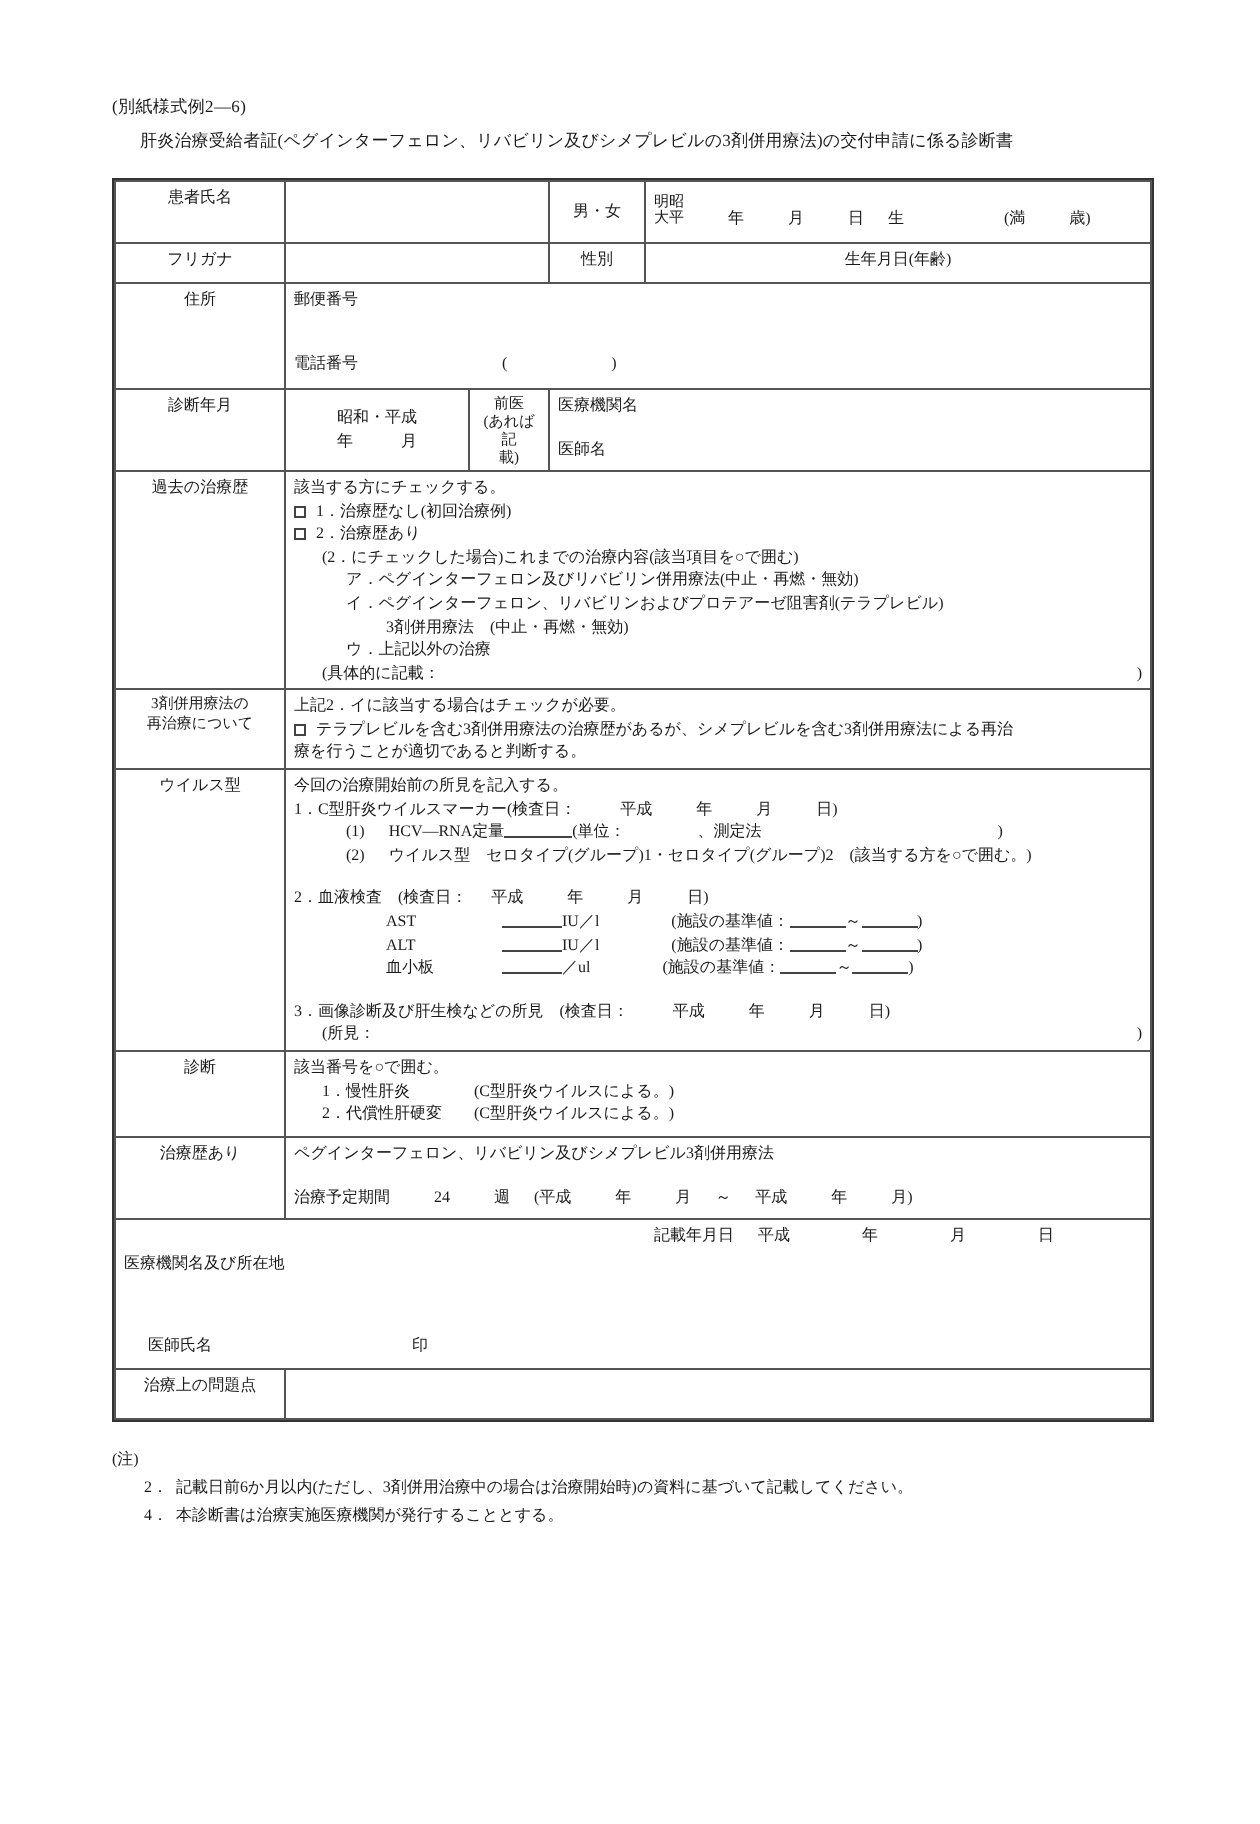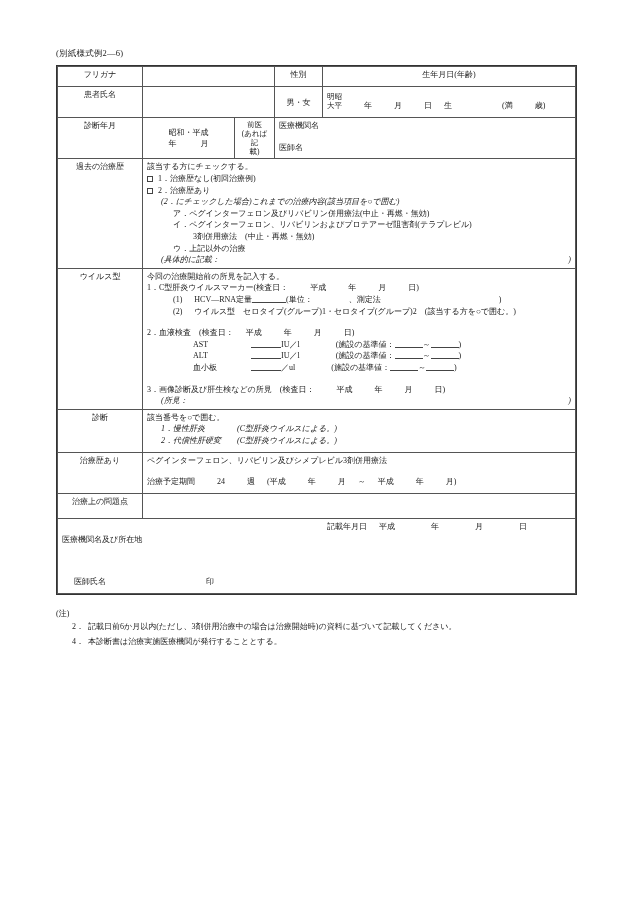--- a/index.html
+++ b/index.html
@@ -136,6 +136,7 @@
 <div class="page">
 
   <div class="form-no">(別紙様式例2—6)</div>
+  <div class="doc-title">肝炎治療受給者証(ペグインターフェロン、リバビリン及びシメプレビルの3剤併用療法)の交付申請に係る診断書</div>
 
   <div class="outer-frame">
   <table class="main">

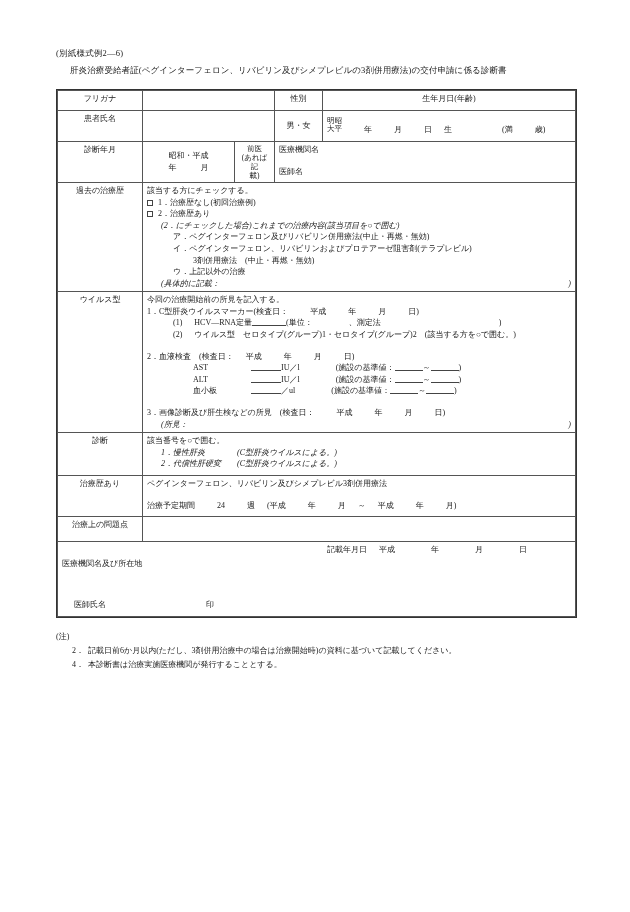--- a/index.html
+++ b/index.html
@@ -150,13 +150,6 @@
 
     <tbody>
           <tr>
-      <td class="lbl" style="height:15px">フリガナ</td>
-      <td colspan="2"></td>
-      <td class="lbl">性別</td>
-      <td class="lbl">生年月日(年齢)</td>
-    </tr>
-
-    <tr>
       <td class="lbl" style="height:26px">患者氏名</td>
       <td colspan="2"></td>
       <td class="lbl mid ctr">男・女</td>
@@ -172,6 +165,13 @@
         <span class="gap-xl"></span><span>(満</span>
         <span class="gap-m"></span><span>歳)</span>
       </td>
+    </tr>
+
+    <tr>
+      <td class="lbl" style="height:15px">フリガナ</td>
+      <td colspan="2"></td>
+      <td class="lbl">性別</td>
+      <td class="lbl">生年月日(年齢)</td>
     </tr>
 
 

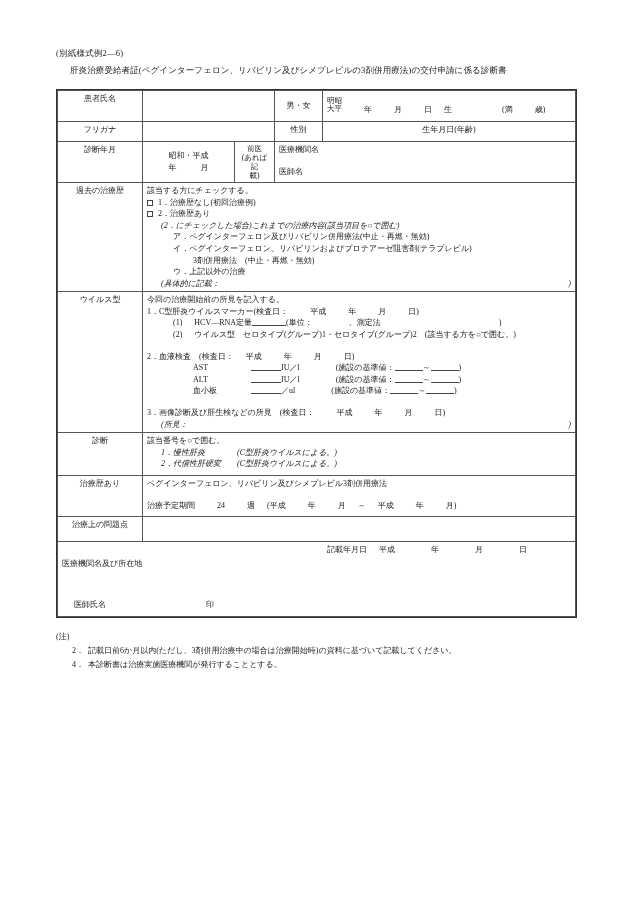--- a/index.html
+++ b/index.html
@@ -174,6 +174,21 @@
       <td class="lbl">生年月日(年齢)</td>
     </tr>
 
+    <tr>
+      <td class="lbl" style="height:48px">住所</td>
+      <td colspan="4" class="cellpad">
+        <span class="line">郵便番号</span>
+        <span class="line blank">&nbsp;</span>
+        <span class="line blank">&nbsp;</span>
+        <span class="line">
+          <span>電話番号</span>
+          <span class="gap-xl"></span><span class="gap-m"></span>
+          <span>(</span>
+          <span class="gap-xl"></span>
+          <span>)</span>
+        </span>
+      </td>
+    </tr>
 
     <tr>
       <td class="lbl" style="height:30px">診断年月</td>

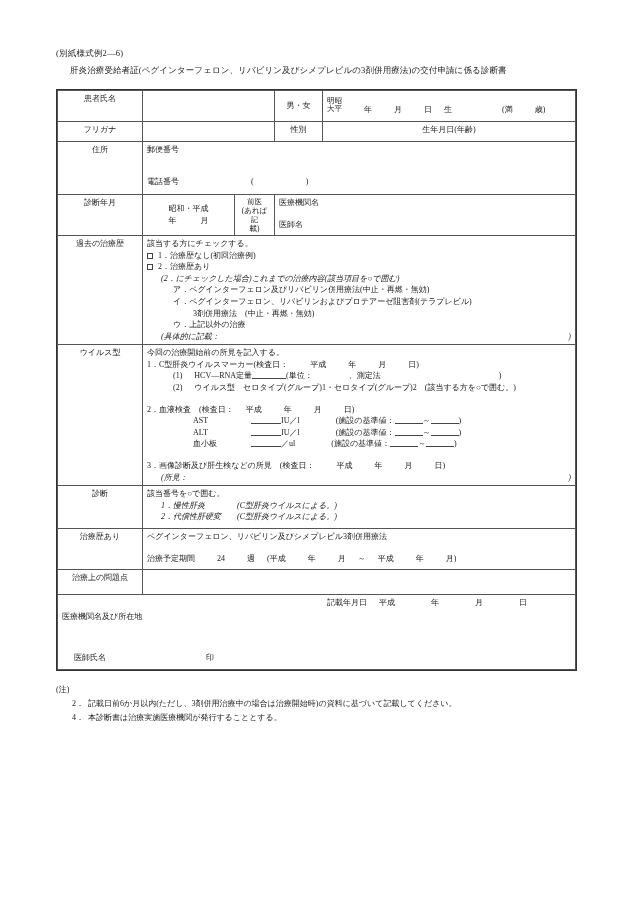--- a/index.html
+++ b/index.html
@@ -75,7 +75,7 @@
     vertical-align: -1px;
     box-sizing: border-box;
   }
-  .indent1 { padding-left: 14px; display: block; font-style: italic; }
+  .indent1 { padding-left: 14px; display: block; }
   .indent2 { padding-left: 26px; display: block; text-indent: 0; }
   .indent3 { padding-left: 46px; display: block; }
   .line { display: block; }

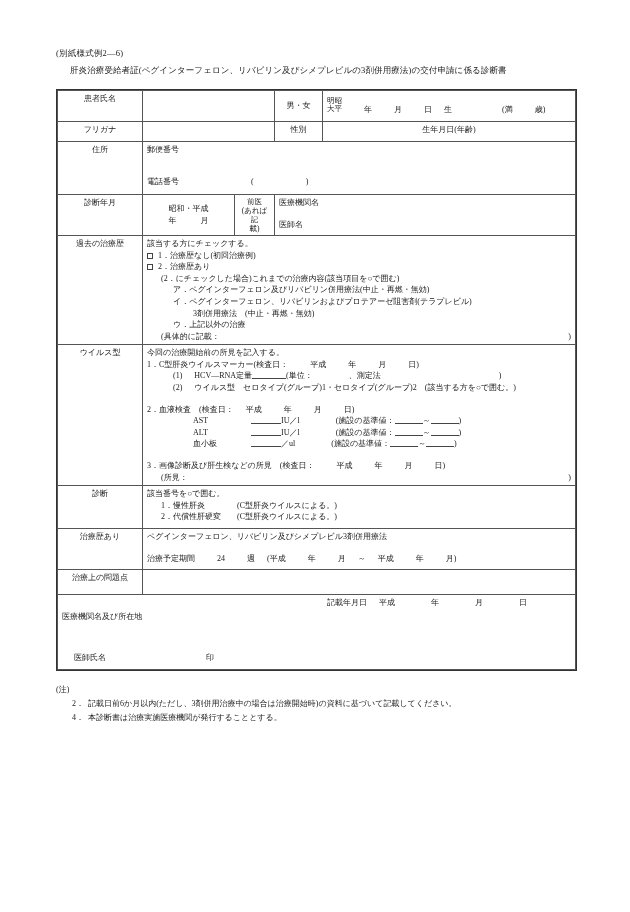--- a/index.html
+++ b/index.html
@@ -234,6 +234,19 @@
       </td>
     </tr>
 
+    <tr>
+      <td class="lbl" style="height:34px;font-size:7.5px;line-height:1.3">
+        <span class="line">3剤併用療法の</span>
+        <span class="line">再治療について</span>
+      </td>
+      <td colspan="4" class="cellpad">
+        <span class="line">上記2．イに該当する場合はチェックが必要。</span>
+        <span class="line">
+          <span class="chk"></span><span>テラプレビルを含む3剤併用療法の治療歴があるが、シメプレビルを含む3剤併用療法による再治</span>
+        </span>
+        <span class="line">療を行うことが適切であると判断する。</span>
+      </td>
+    </tr>
 
     <tr>
       <td class="lbl" style="height:128px">ウイルス型</td>

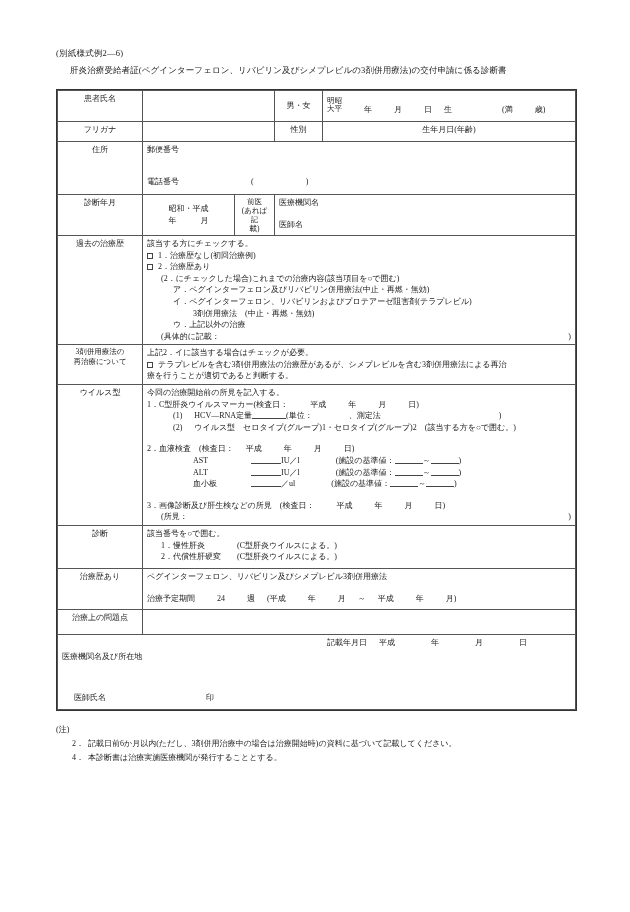--- a/index.html
+++ b/index.html
@@ -342,11 +342,6 @@
     </tr>
 
     <tr>
-      <td class="lbl" style="height:20px">治療上の問題点</td>
-      <td colspan="4"></td>
-    </tr>
-
-    <tr>
       <td colspan="5" class="cellpad" style="height:70px">
         <span class="line kisai-line">
           <span>記載年月日</span>
@@ -367,6 +362,11 @@
       </td>
     </tr>
 
+    <tr>
+      <td class="lbl" style="height:20px">治療上の問題点</td>
+      <td colspan="4"></td>
+    </tr>
+
   </tbody>
       </table>
   </div>

